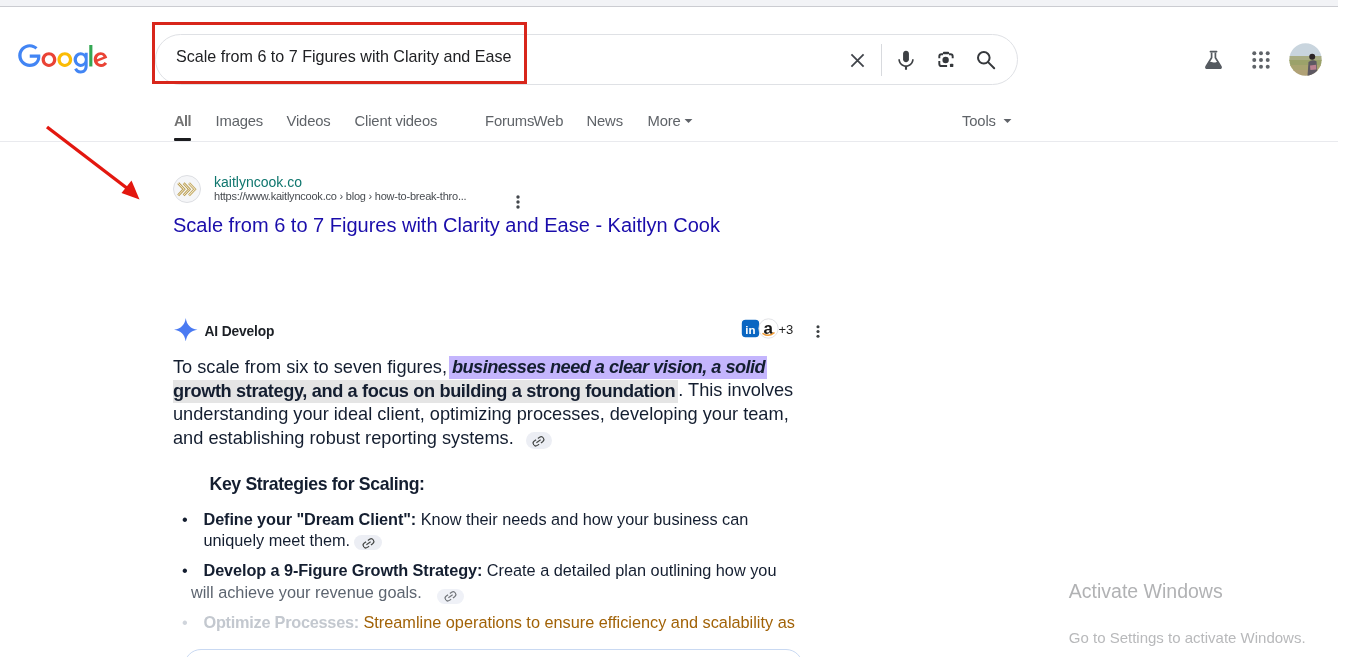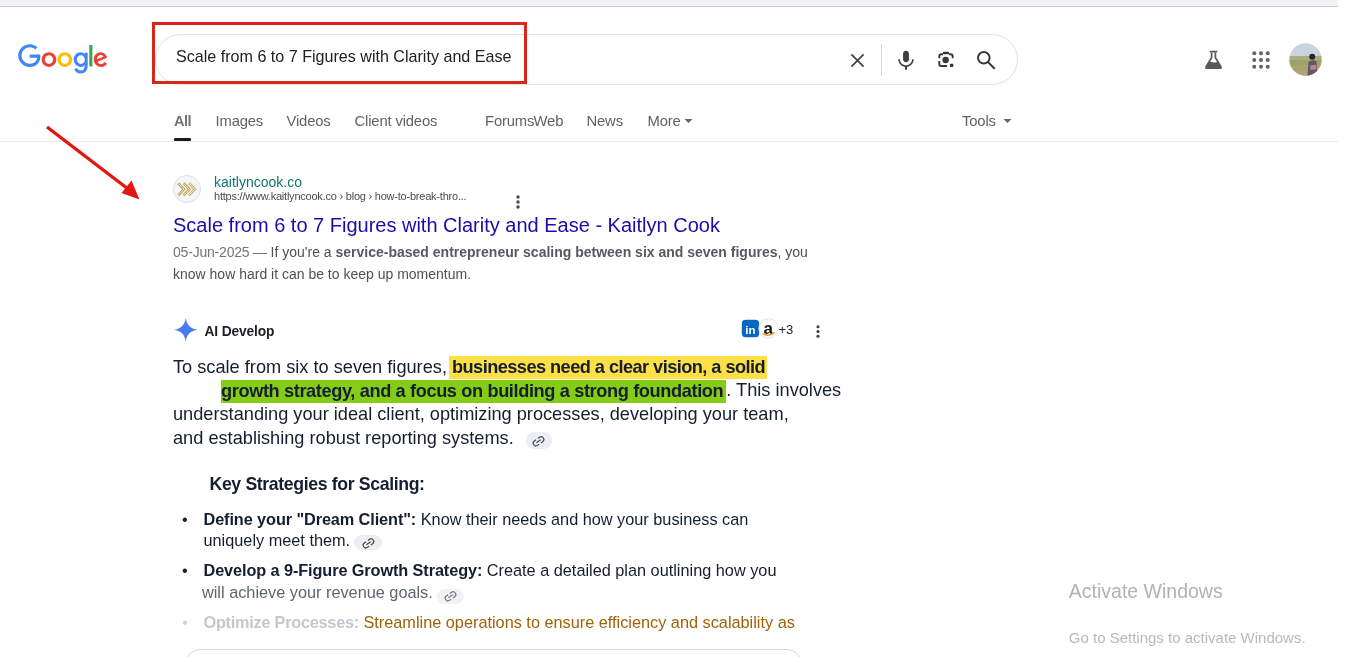--- a/index.html
+++ b/index.html
@@ -131,9 +131,6 @@
       <circle cx="2" cy="12" r="1.7" fill="#43474c"></circle>
   </svg>
   <div class="abs" style="left:173px;top:213.7px;font-size:20px;color:#1a0dab;">Scale from 6 to 7 Figures with Clarity and Ease - Kaitlyn Cook</div>
-  <div class="abs" style="left:173px;top:241px;font-size:14px;line-height:22px;color:#4d5156;">
-    <span style="color:#70757a;letter-spacing:-0.2px;">05-Jun-2025 — </span>If you're a <b style="font-weight:700;color:#545963;">service-based entrepreneur scaling between six and seven figures</b>, you<br>know how hard it can be to keep up momentum.
-  </div>
 
   <svg class="abs" style="left:174px;top:317.8px;" width="23.5" height="23.5" viewBox="0 0 24 24">
     <path fill="#4a7af2" d="M12 0 C13.1 7.2 16.8 10.9 24 12 C16.8 13.1 13.1 16.8 12 24 C10.9 16.8 7.2 13.1 0 12 C7.2 10.9 10.9 7.2 12 0 Z"></path>

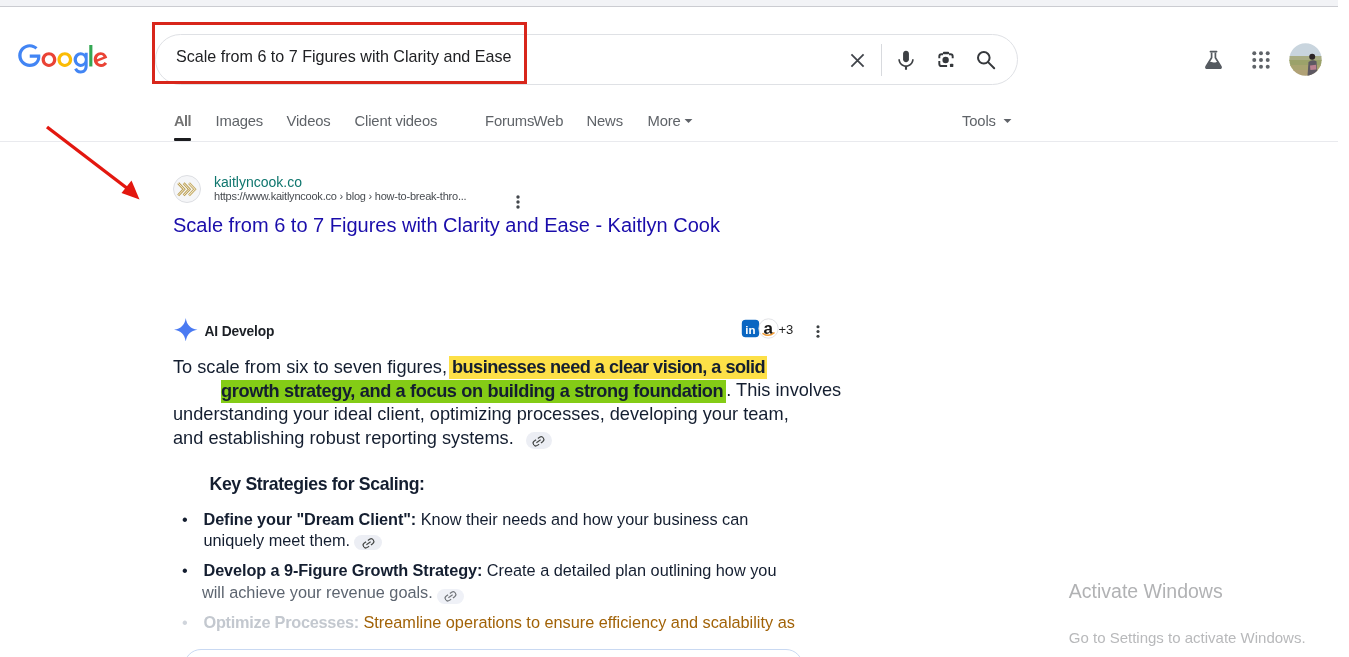--- a/index.html
+++ b/index.html
@@ -151,7 +151,7 @@
   </svg>
 
   <div class="abs ai" style="left:173px;top:355.5px;font-size:18.2px;line-height:23.8px;">
-    To scale from six to seven figures, <b style="background:#fde047;letter-spacing:-0.55px;margin-left:-3px;padding:0.5px 2px 2.5px 3px;">businesses need a clear vision, a solid</b><br>
+    To scale from six to seven figures, <b style="background:#c4b5fd;letter-spacing:-0.55px;margin-left:-3px;padding:0.5px 2px 2.5px 3px;font-style:italic;">businesses need a clear vision, a solid</b><br>
     <b style="background:#84cc16;letter-spacing:-0.38px;padding:0.5px 3px 2.5px 0;margin-left:48px;">growth strategy, and a focus on building a strong foundation</b>. This involves<br>
     understanding your ideal client, optimizing processes, developing your team,<br>
     and establishing robust reporting systems.

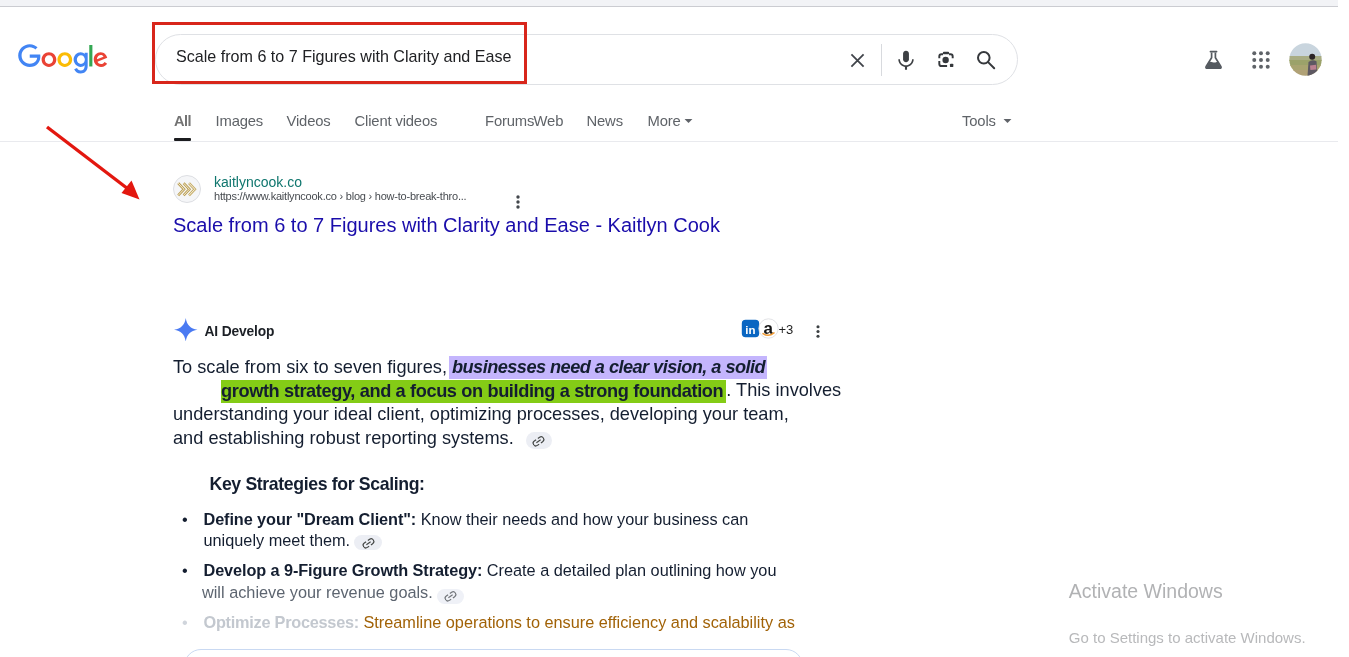--- a/index.html
+++ b/index.html
@@ -152,7 +152,7 @@
 
   <div class="abs ai" style="left:173px;top:355.5px;font-size:18.2px;line-height:23.8px;">
     To scale from six to seven figures, <b style="background:#c4b5fd;letter-spacing:-0.55px;margin-left:-3px;padding:0.5px 2px 2.5px 3px;font-style:italic;">businesses need a clear vision, a solid</b><br>
-    <b style="background:#84cc16;letter-spacing:-0.38px;padding:0.5px 3px 2.5px 0;margin-left:48px;">growth strategy, and a focus on building a strong foundation</b>. This involves<br>
+    <b style="background:#e5e5e5;letter-spacing:-0.38px;padding:0.5px 3px 2.5px 0;">growth strategy, and a focus on building a strong foundation</b>. This involves<br>
     understanding your ideal client, optimizing processes, developing your team,<br>
     and establishing robust reporting systems.
   </div>

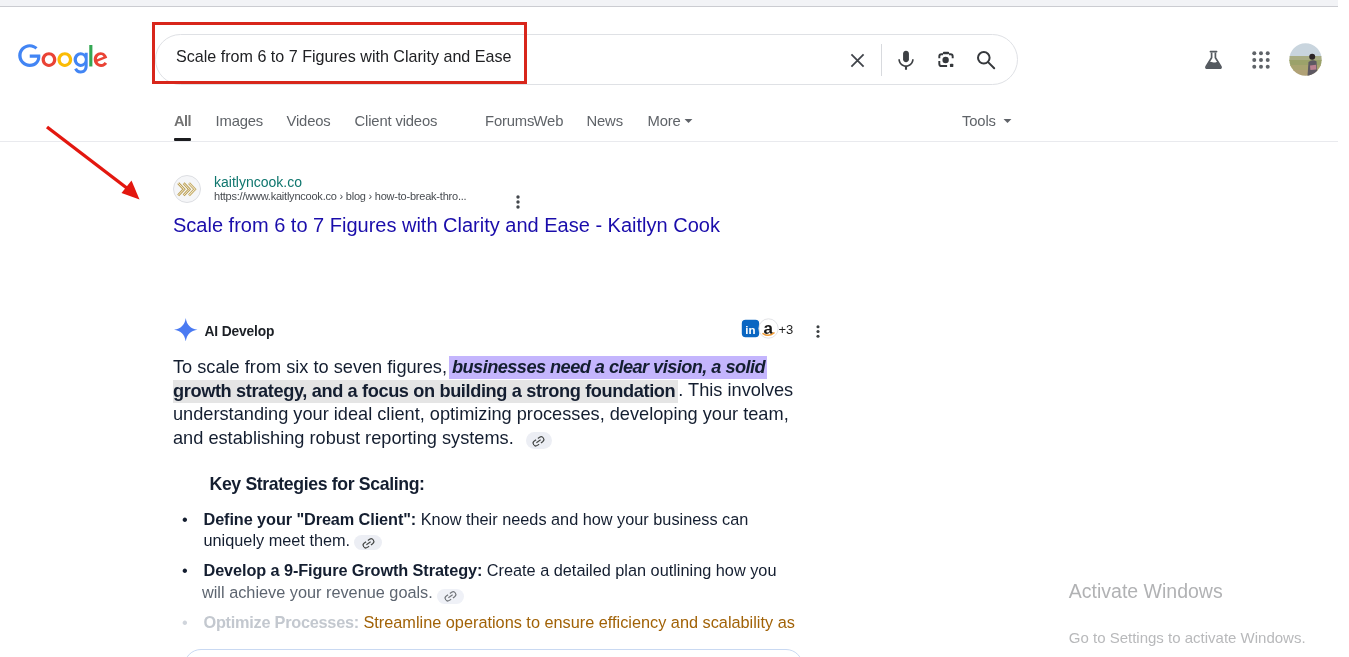--- a/index.html
+++ b/index.html
@@ -173,7 +173,7 @@
 
   <div class="abs ai" style="left:182px;top:561.35px;font-size:16.3px;">•</div>
   <div class="abs ai" style="left:203.5px;top:561.35px;font-size:16.3px;"><b style="letter-spacing:-0.1px;">Develop a 9-Figure Growth Strategy:</b> Create a detailed plan outlining how you</div>
-  <div class="abs" style="left:202px;top:582.85px;font-size:16.3px;color:#5d6570;">will achieve your revenue goals.</div>
+  <div class="abs" style="left:191px;top:582.85px;font-size:16.3px;color:#5d6570;">will achieve your revenue goals.</div>
   <span class="abs" style="left:437px;top:588.5px;width:27px;height:15px;border-radius:7.5px;background:#eff1f7;"></span>
   <svg class="abs" style="left:444px;top:591.5px;transform:rotate(-35deg);" width="13" height="8.7" viewBox="0 0 24 16">
     <path fill="#71757a" d="M2.2 8c0-2.1 1.7-3.8 3.8-3.8h4V2H6a6 6 0 0 0 0 12h4v-2.2H6C3.9 11.8 2.2 10.1 2.2 8zm5 1.1h9.6V6.9H7.2v2.2zM18 2h-4v2.2h4a3.8 3.8 0 0 1 0 7.6h-4V14h4a6 6 0 0 0 0-12z"></path>

